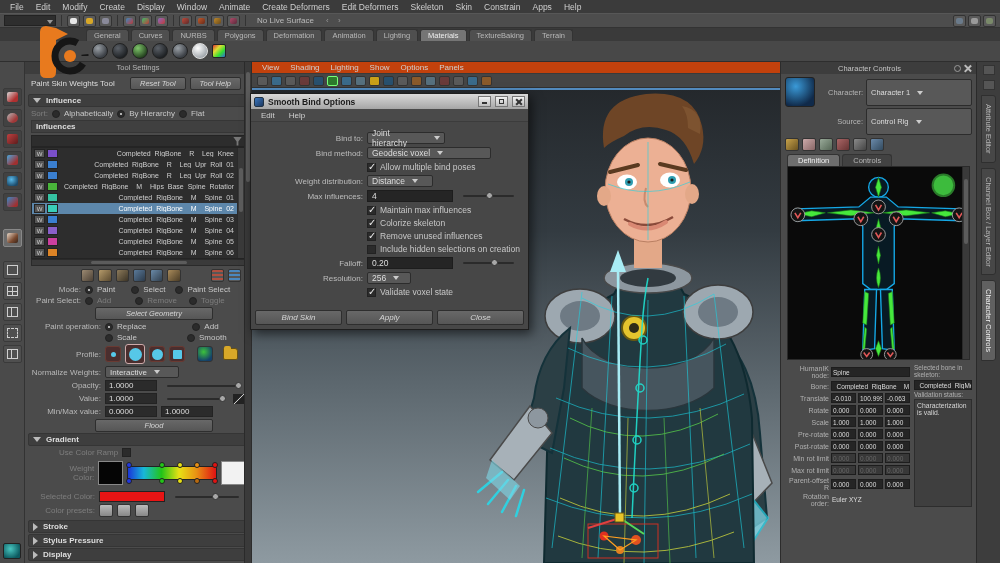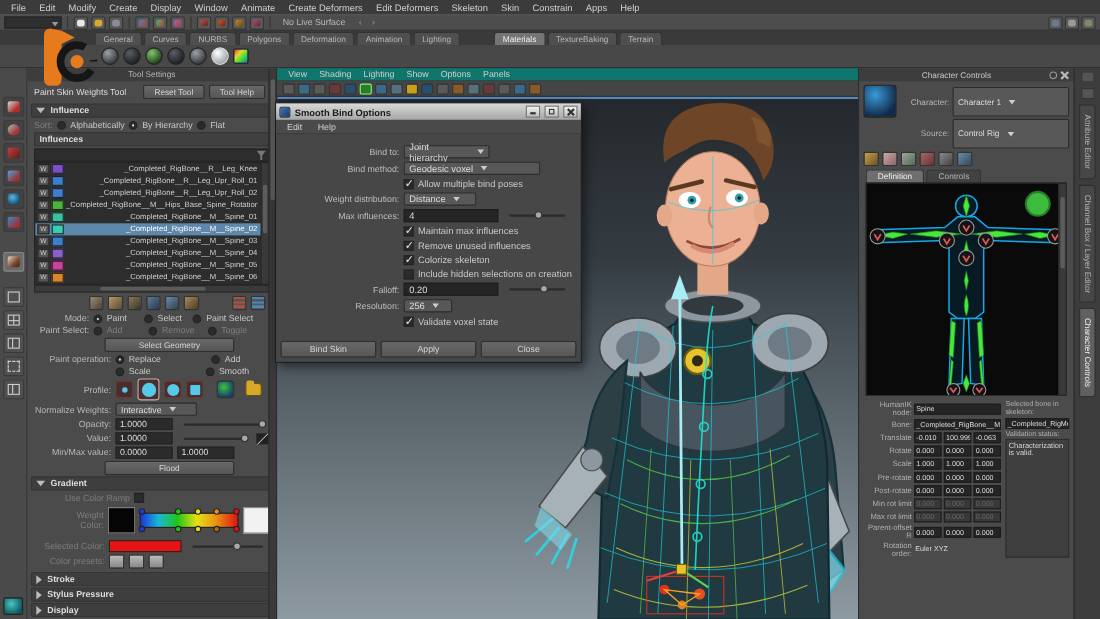--- a/index.html
+++ b/index.html
@@ -24,7 +24,7 @@
   .sl-right { margin-left:auto; display:flex; gap:2px; }
   .shelf-tabs { height:13px; background:#3a3a3a; display:flex; align-items:flex-end; gap:2px; padding-left:86px; }
   .shelf-tab { background:#4f4f4f; color:#b8b8b8; font-size:7.5px; padding:1px 7px 1px; border-radius:3px 3px 0 0; border:1px solid #333; border-bottom:none; white-space:nowrap; }
-  .shelf-tab.active { background:#757575; color:#eee;margin-left:29px; }
+  .shelf-tab.active { background:#757575; color:#eee; }
   .shelf-icons { height:21px; background:#484848; border-bottom:1px solid #2e2e2e; display:flex; align-items:center; gap:4px; padding-left:92px; }
   .orb { width:16px; height:16px; border-radius:50%; border:1px solid #222;
     background:radial-gradient(circle at 35% 30%, #9aa0a6, #3c4046 70%); }

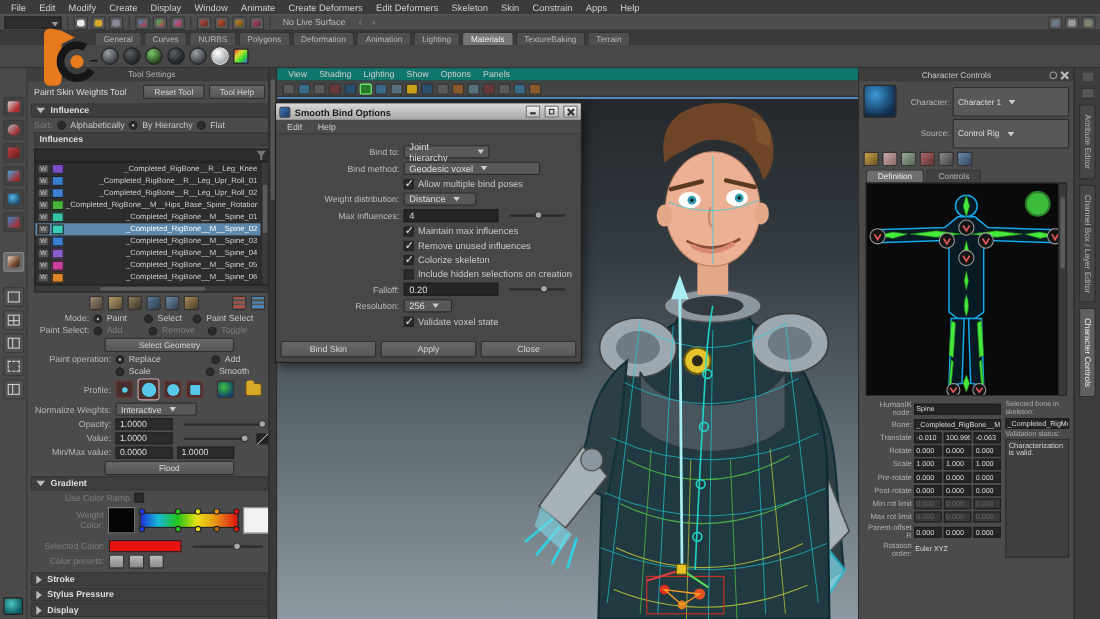--- a/index.html
+++ b/index.html
@@ -105,7 +105,7 @@
   .collapsed-stack { margin-top:2px; }
   
   .viewport { flex:1; display:flex; flex-direction:column; min-width:0; position:relative; }
-  .vp-menus { height:12px; background:#0f766e; border-bottom:1px solid #3a3a3a; display:flex; align-items:center; gap:1px; padding-left:5px; }
+  .vp-menus { height:12px; background:#c2410c; border-bottom:1px solid #3a3a3a; display:flex; align-items:center; gap:1px; padding-left:5px; }
   .vp-menus span { font-size:8px; color:#cfcfcf; padding:0 5px; }
   .vp-toolbar { height:14px; background:#454545; border-bottom:1px solid #303030; display:flex; align-items:center; gap:3px; padding-left:5px; }
   .vt { width:11px; height:10px; border-radius:2px; background:#5a5a5a; border:1px solid #333; }

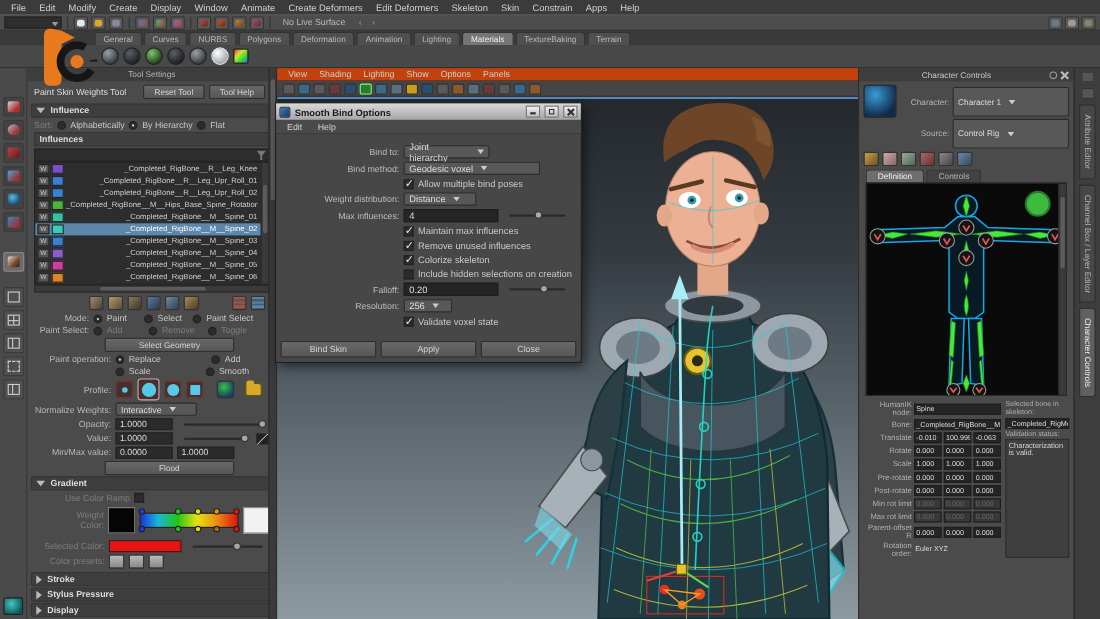--- a/index.html
+++ b/index.html
@@ -50,7 +50,7 @@
   .panel-titlebar { height:12px; background:#3d3d3d; text-align:center; color:#b5b5b5; font-size:7.5px; line-height:12px; flex:none; }
   .tool-head { display:flex; align-items:center; justify-content:space-between; padding:3px 10px 3px 6px; flex:none; }
   .tool-name { font-size:8px; color:#ddd; }
-  .btn { background:linear-gradient(#686868,#565656); border:1px solid #2e2e2e; border-radius:2px; color:#d5d5d5; font-size:7.5px; padding:1px 9px; white-space:nowrap; }
+  .btn { background:linear-gradient(#686868,#565656); border:1px solid #2e2e2e; border-radius:2px; color:#d5d5d5; font-size:7.5px; padding:1px 9px; white-space:nowrap;font-style:italic; }
   .section-bar { background:#3e3e3e; border:1px solid #353535; border-radius:2px; margin:1px 3px 0; padding:1px 4px; font-weight:bold; color:#ddd; display:flex; align-items:center; gap:5px; flex:none; }
   .tri-down { width:0; height:0; border-left:4px solid transparent; border-right:4px solid transparent; border-top:5px solid #bbb; }
   .tri-right { width:0; height:0; border-top:4px solid transparent; border-bottom:4px solid transparent; border-left:5px solid #bbb; }

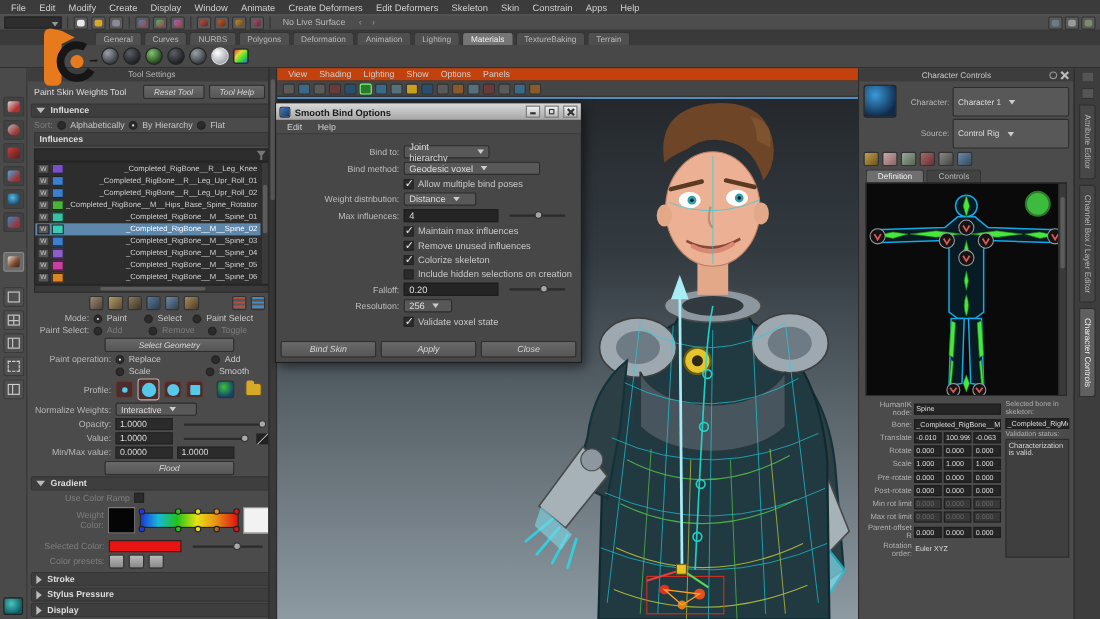--- a/index.html
+++ b/index.html
@@ -904,12 +904,12 @@
       <div class="drow">
         <span class="dlabel"></span>
         <span class="cb on"></span>
-        <span>Remove unused influences</span>
+        <span>Colorize skeleton</span>
       </div>
       <div class="drow">
         <span class="dlabel"></span>
         <span class="cb on"></span>
-        <span>Colorize skeleton</span>
+        <span>Remove unused influences</span>
       </div>
       <div class="drow">
         <span class="dlabel"></span>

